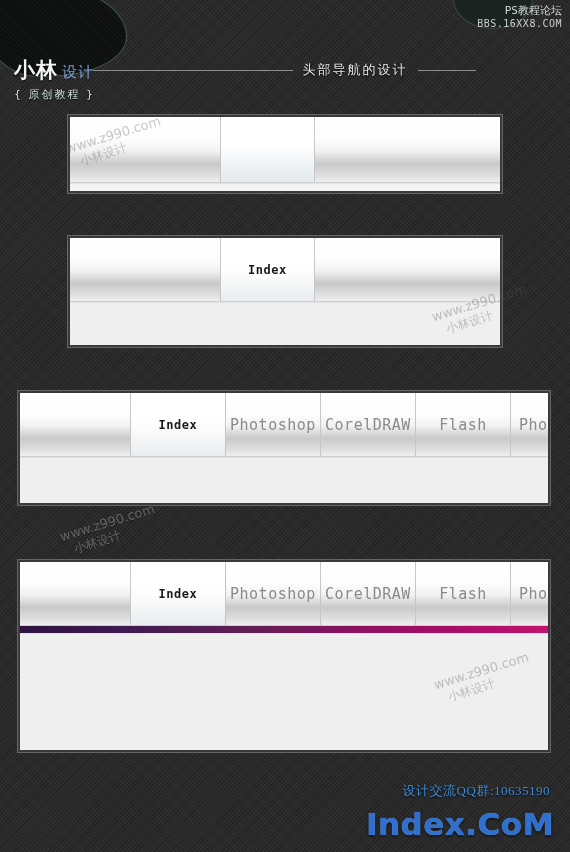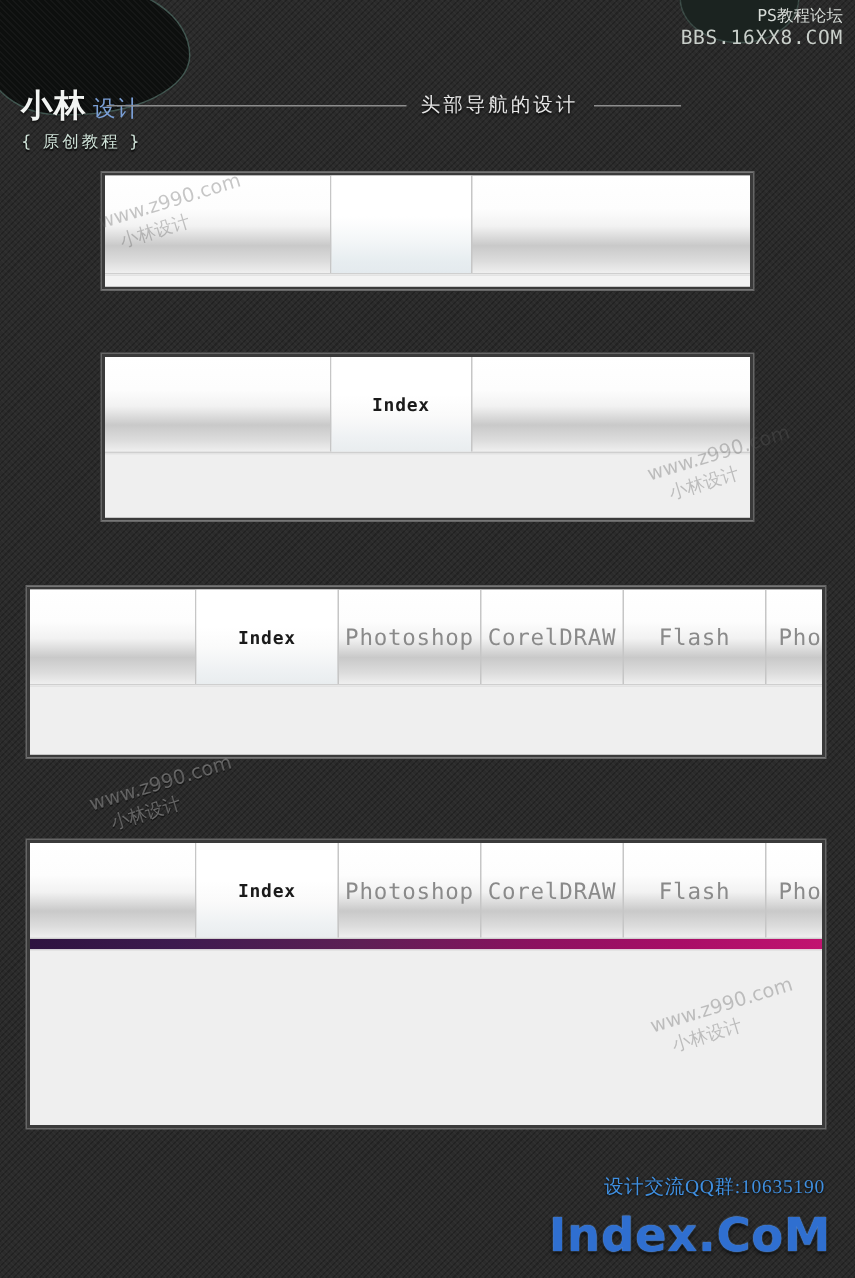--- a/index.html
+++ b/index.html
@@ -62,7 +62,7 @@
     box-shadow:0 0 0 1px rgba(120,190,170,0.22);
   }
   .forum-l1{font-size:11px;color:#d7dcd8;position:relative;text-align:right;}
-  .forum-l2{font-size:13px;color:#c9cfca;position:relative;letter-spacing:0.5px;}
+  .forum-l2{font-size:10px;color:#c9cfca;position:relative;letter-spacing:0.5px;}
 
   .title-main{
     position:absolute;left:0;top:30px;width:570px;text-align:center;

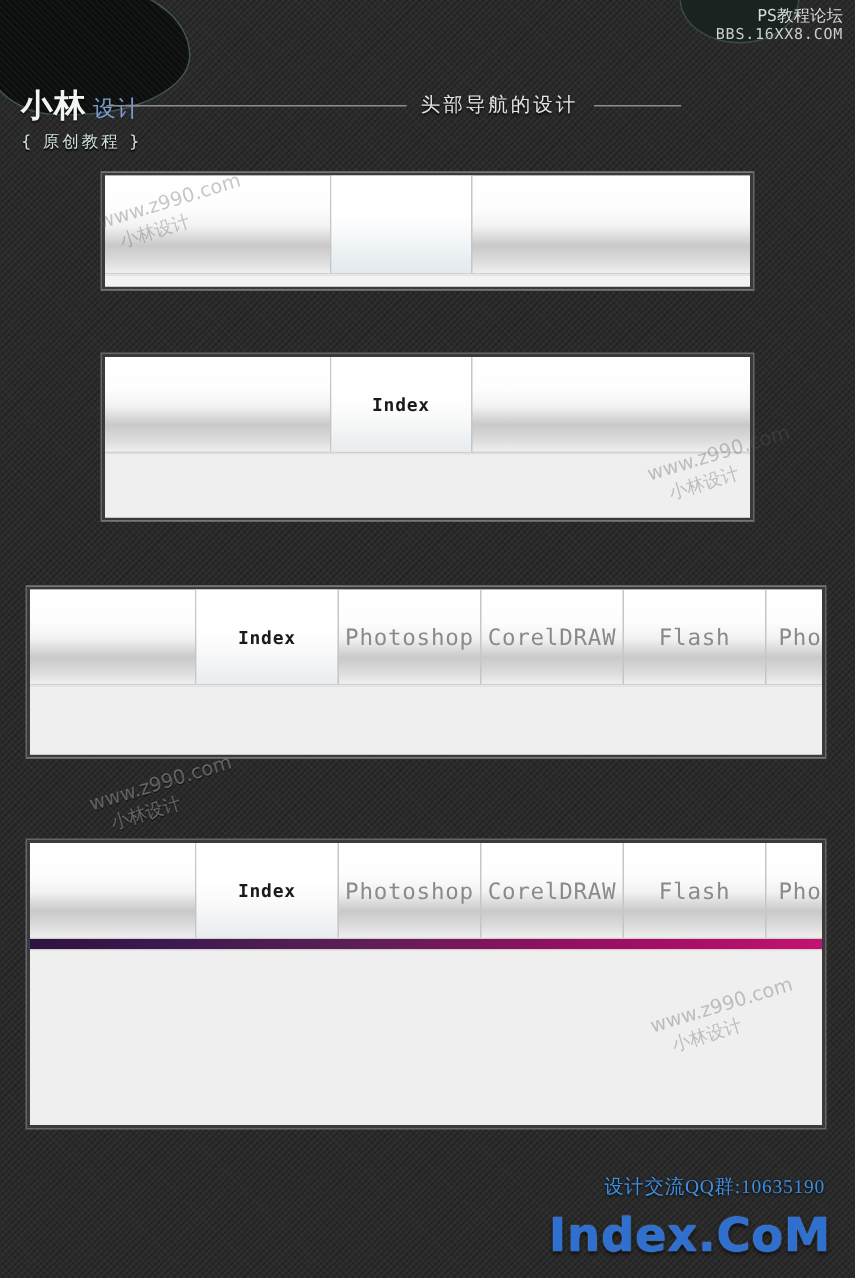--- a/index.html
+++ b/index.html
@@ -73,7 +73,7 @@
   }
   .sub-row{
     position:absolute;left:0;top:60px;width:524px;height:20px;
-    display:flex;align-items:center;justify-content:center;gap:10px;
+    display:flex;align-items:center;justify-content:center;gap:10px;padding-left:22px;
   }
   .sub-rule{height:1px;background:#8d8d8d;flex:0 0 200px;}
   .sub-rule.right{flex:0 0 58px;}

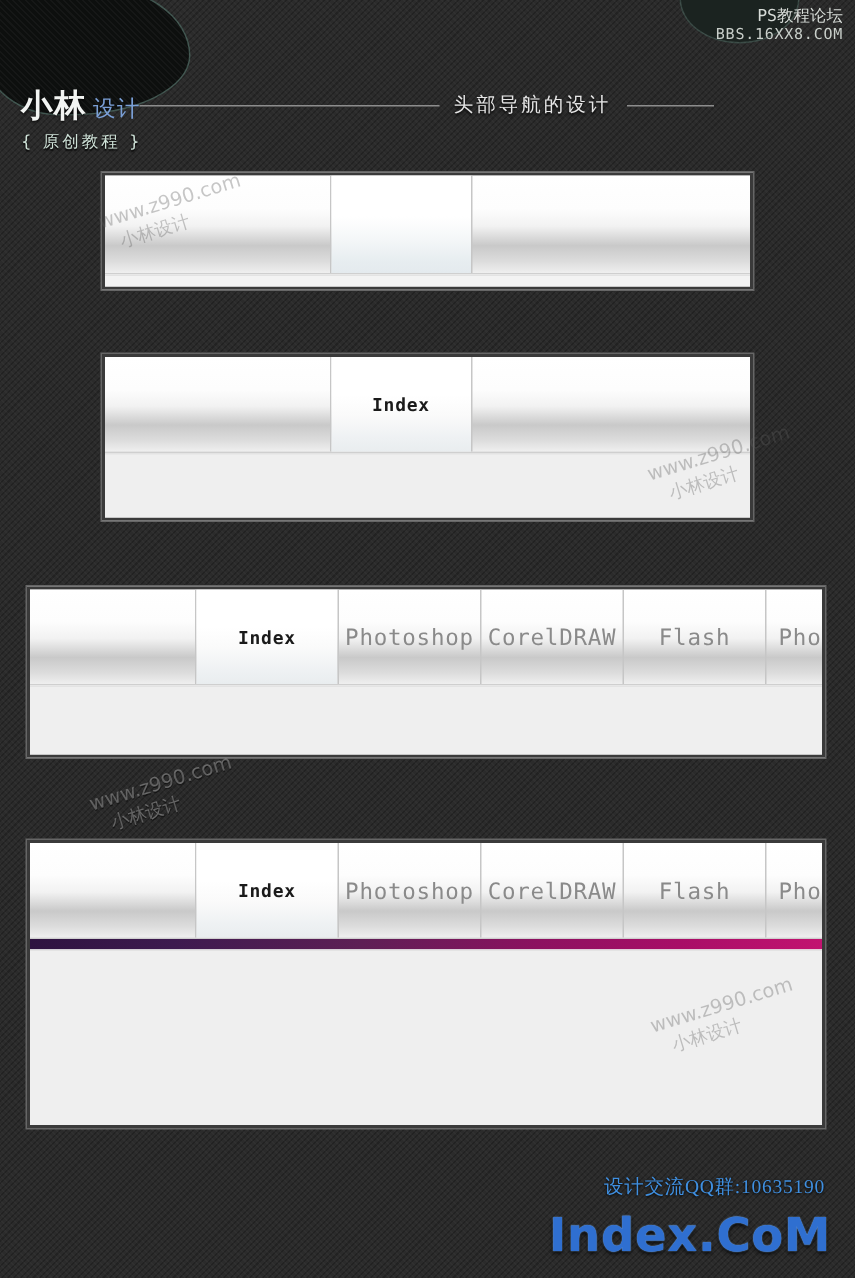--- a/index.html
+++ b/index.html
@@ -96,7 +96,6 @@
     position:relative;display:flex;height:64px;box-sizing:border-box;
     background:linear-gradient(to bottom,#ffffff 0%,#fdfdfd 34%,#f2f2f2 52%,#c9c9c9 72%,#dcdcdc 88%,#efefef 100%);
     border-bottom:1px solid #cfcfcf;
-    justify-content:flex-end;
   }
   .p1 .navstrip{height:66px;}
   .p2 .navstrip,.p3 .navstrip,.p4 .navstrip{height:64px;}

